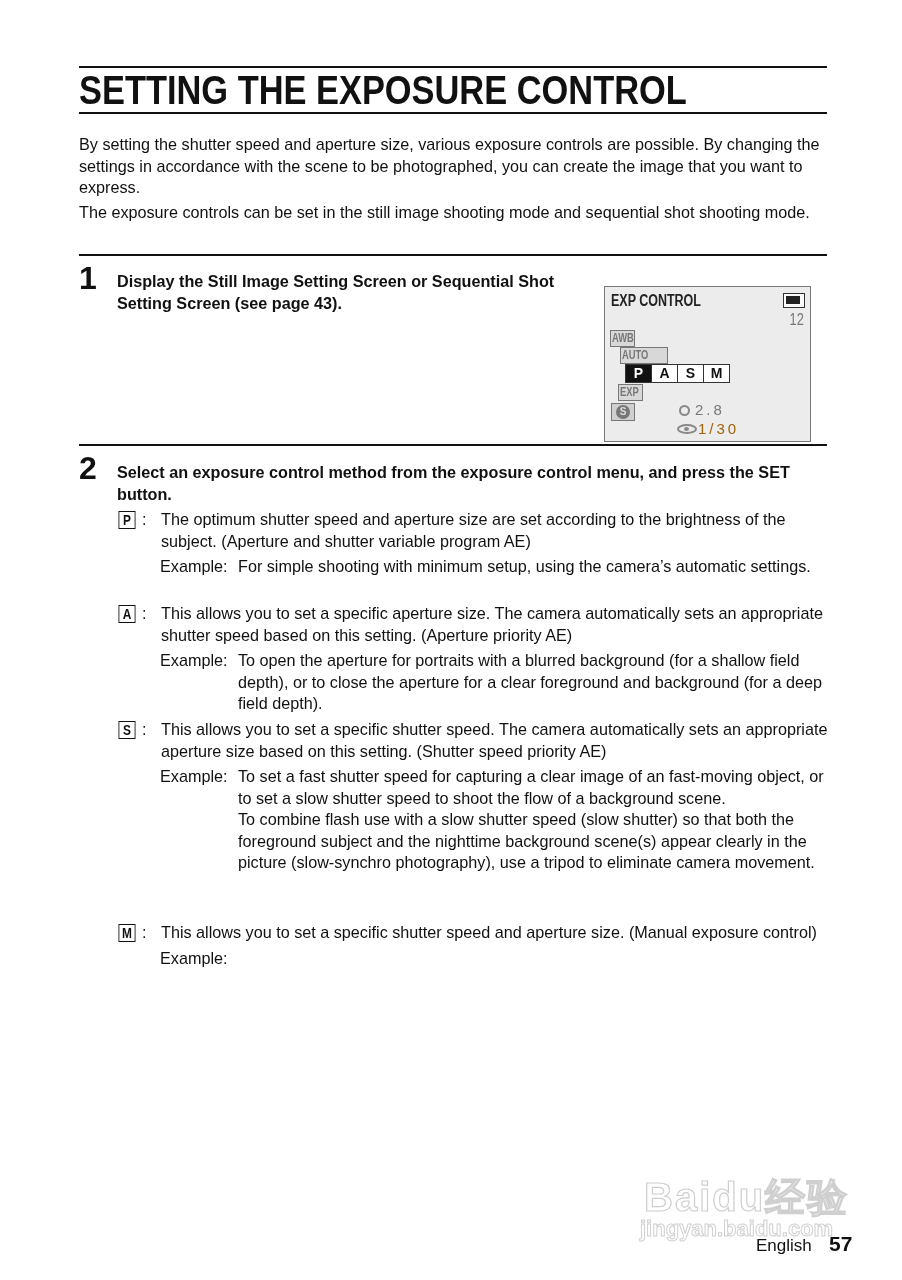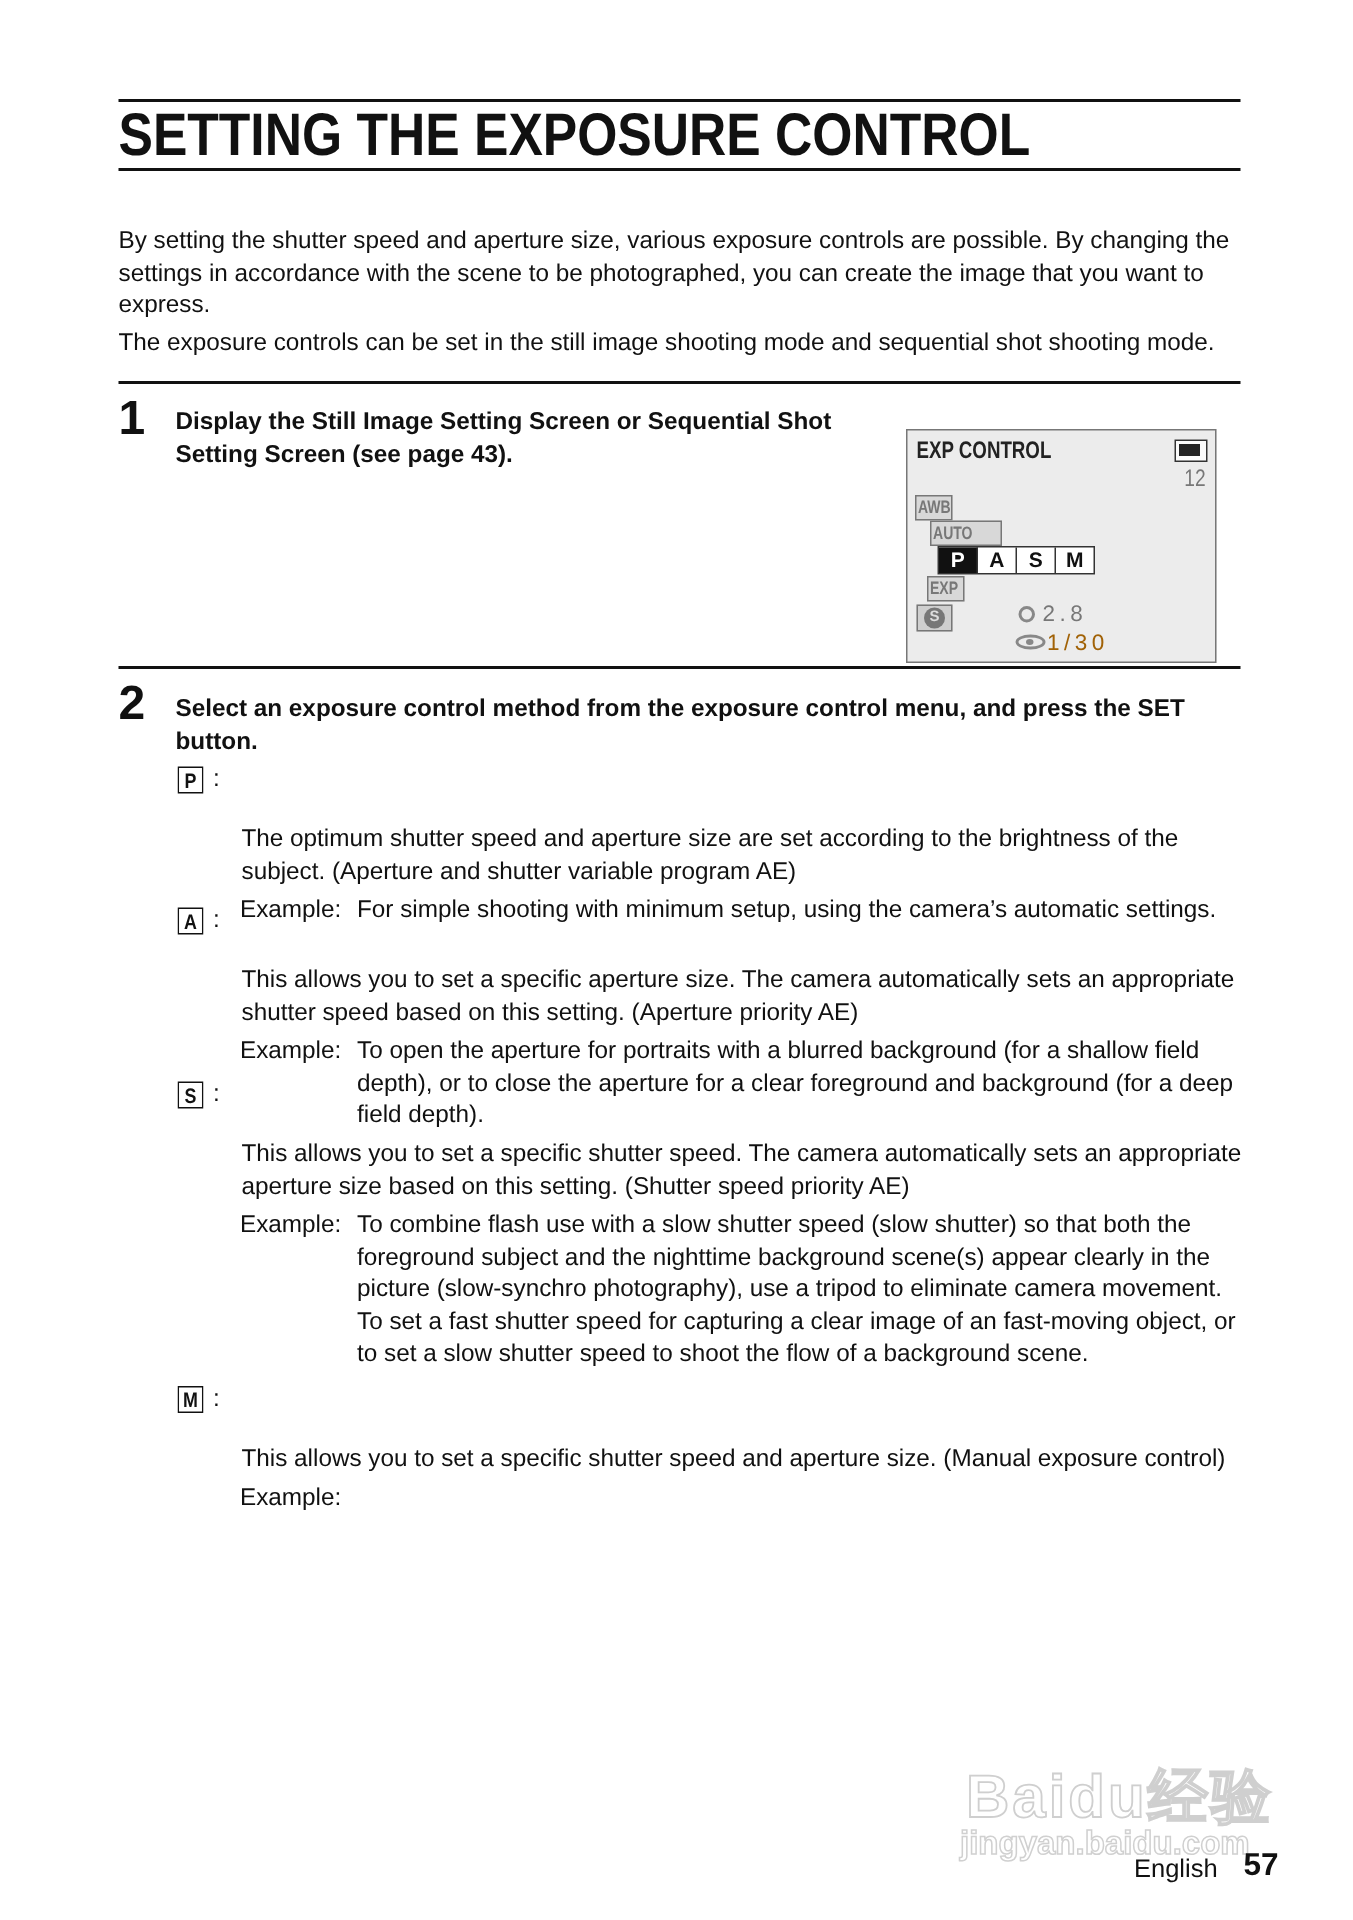--- a/index.html
+++ b/index.html
@@ -17,7 +17,7 @@
     }
     .para {
       position: absolute; left: 79px; width: 760px;
-      font-size: 16.2px; line-height: 21.5px; margin-top: 16px;
+      font-size: 16.2px; line-height: 21.5px;
     }
     .step-num {
       position: absolute; left: 79px; font-weight: bold; font-size: 32px; line-height: 32px;

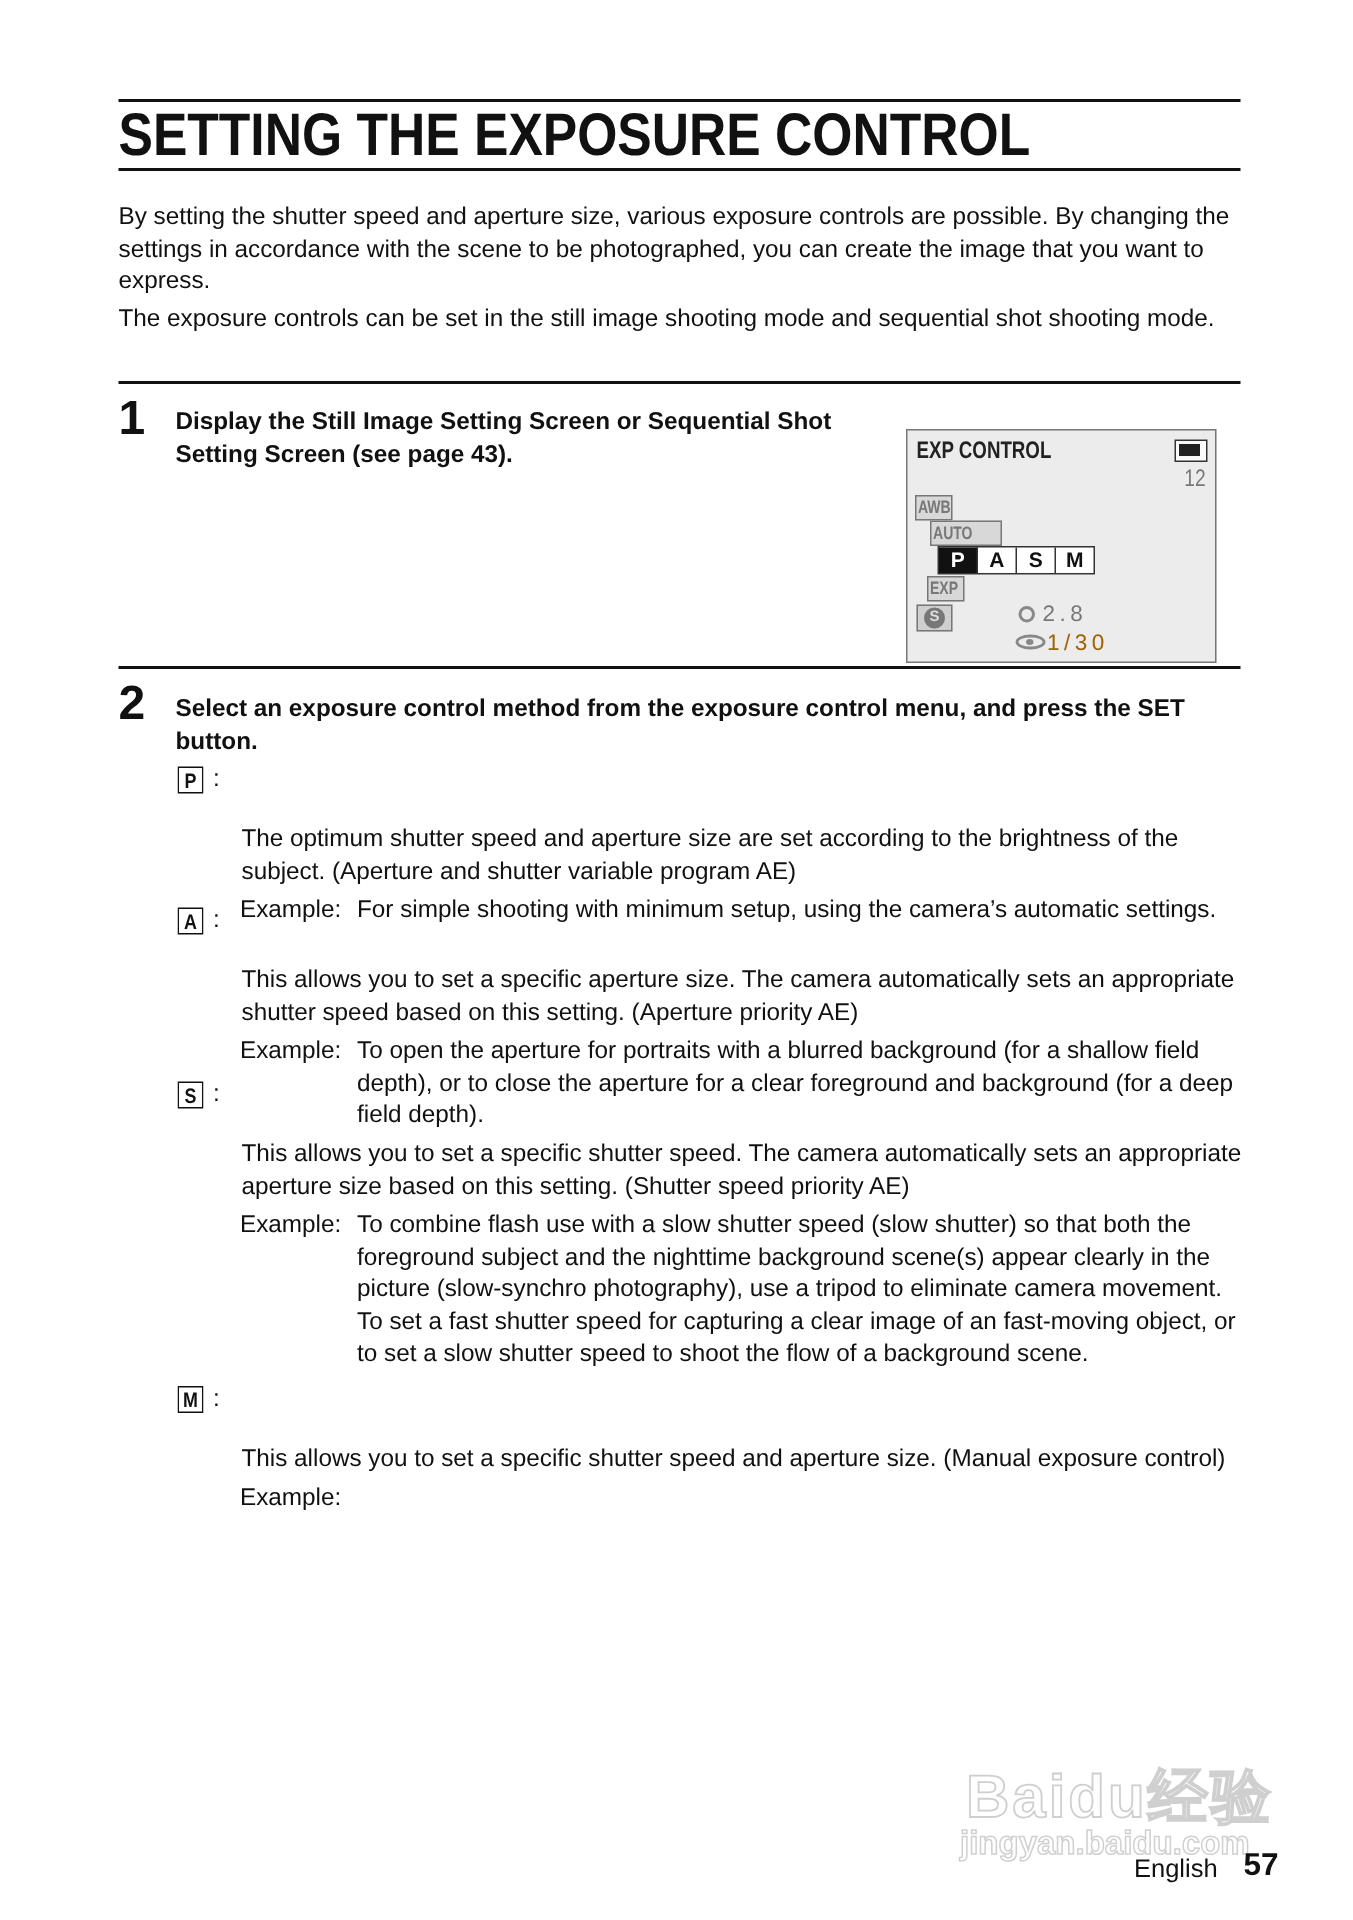--- a/index.html
+++ b/index.html
@@ -36,7 +36,7 @@
       box-sizing: content-box;
     }
     .item .colon { width: 24px; padding-left: 5px; box-sizing: border-box; }
-    .item .desc { flex: 1; margin-top: 40px; }
+    .item .desc { flex: 1; }
     .item .ex { display: flex; margin-left: 43px; margin-top: 4px; }
     .item .ex .lbl { width: 78px; flex: none; }
     .item .ex .txt { flex: 1; }

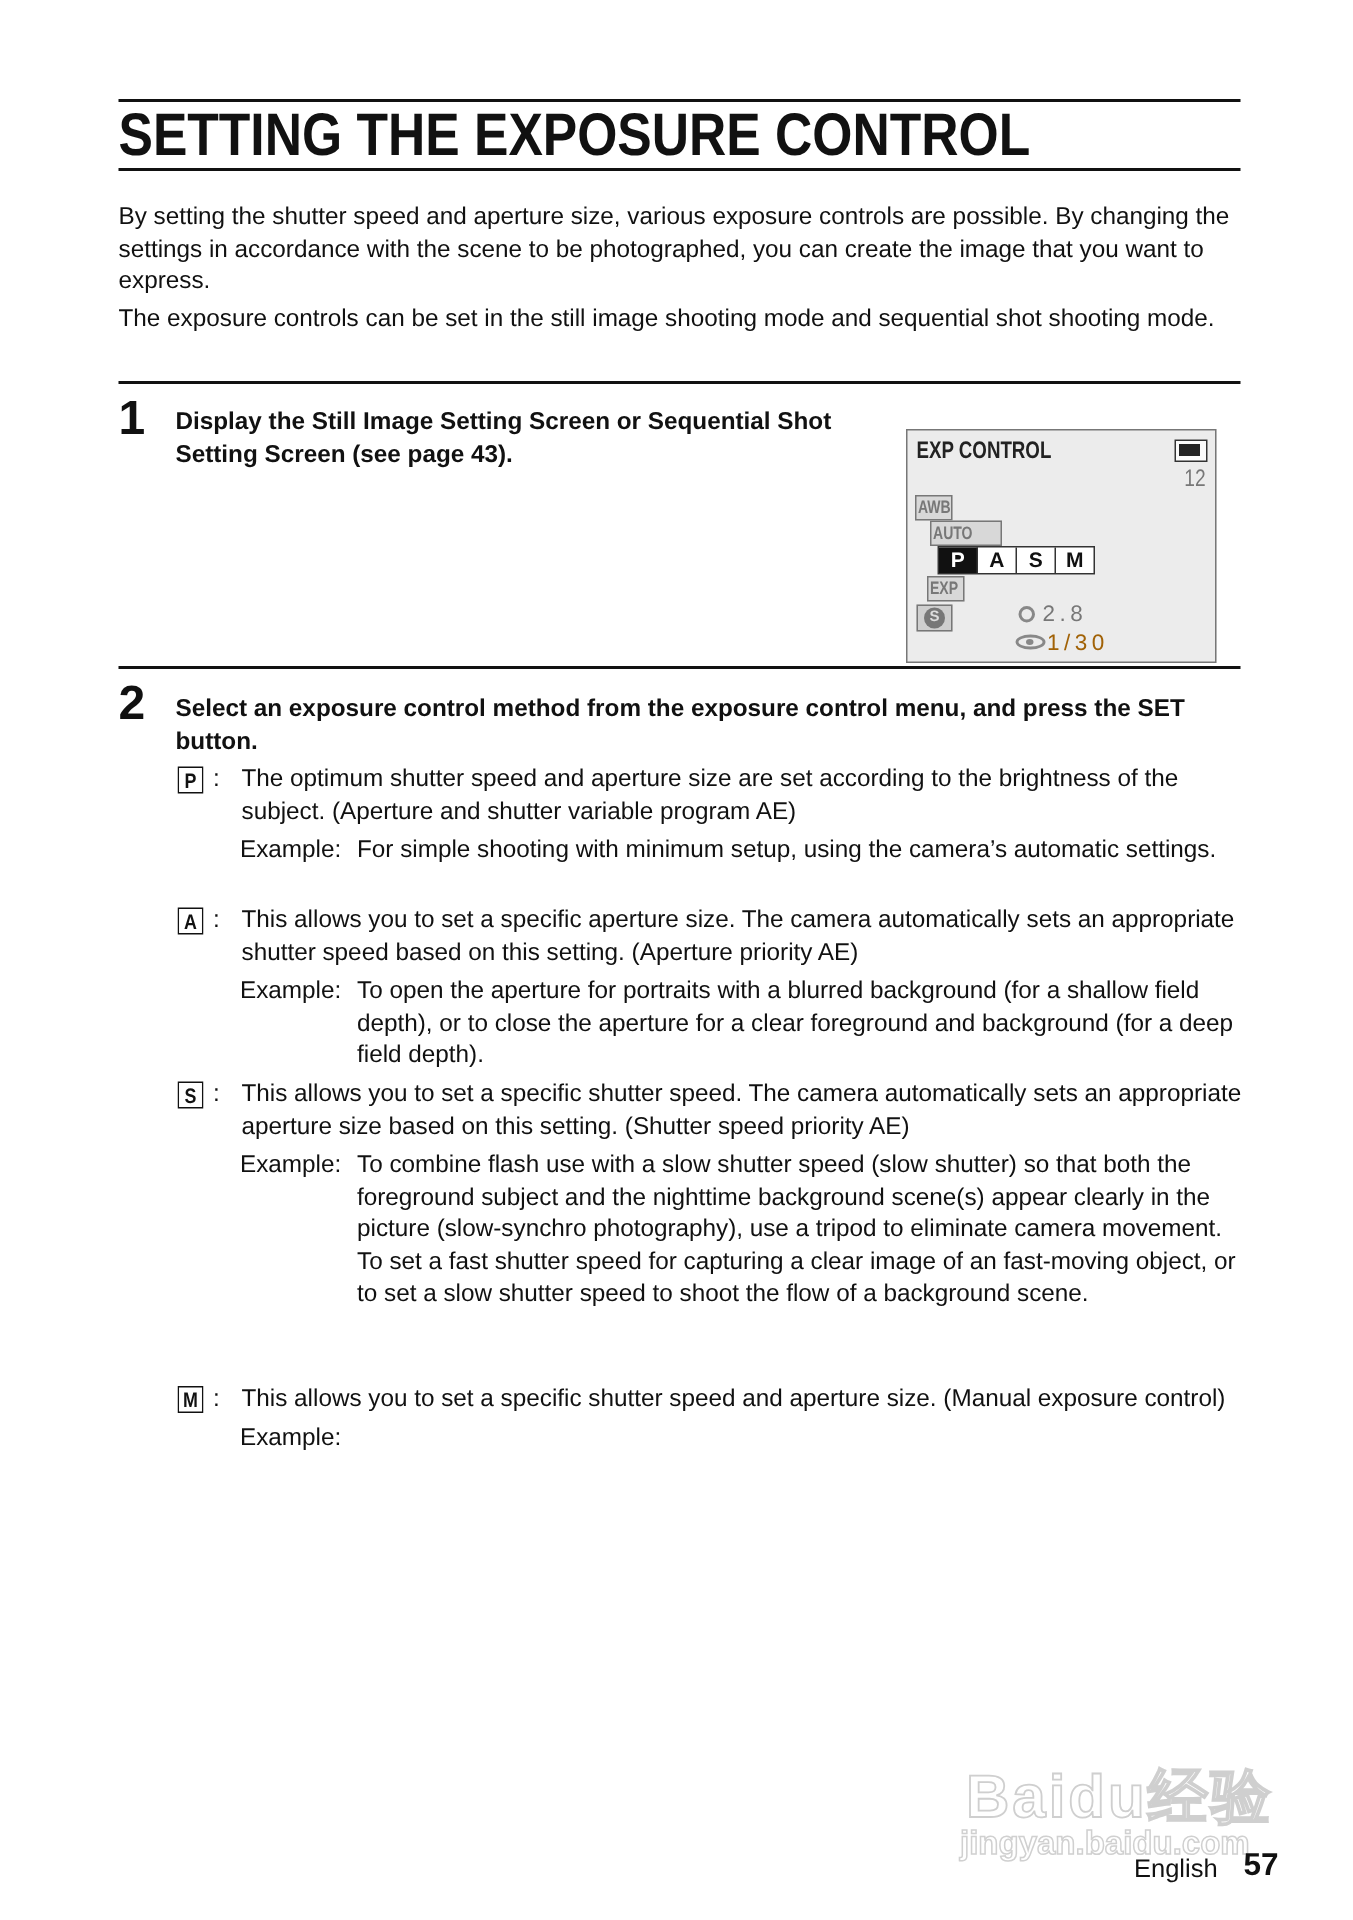--- a/index.html
+++ b/index.html
@@ -206,8 +206,8 @@
   <div class="ex">
     <span class="lbl">Example:</span>
     <div class="txt">
+      <p>To set a fast shutter speed for capturing a clear image of an fast-moving object, or to set a slow shutter speed to shoot the flow of a background scene.</p>
       <p>To combine flash use with a slow shutter speed (slow shutter) so that both the foreground subject and the nighttime background scene(s) appear clearly in the picture (slow-synchro photography), use a tripod to eliminate camera movement.</p>
-      <p>To set a fast shutter speed for capturing a clear image of an fast-moving object, or to set a slow shutter speed to shoot the flow of a background scene.</p>
     </div>
   </div>
 </div>

